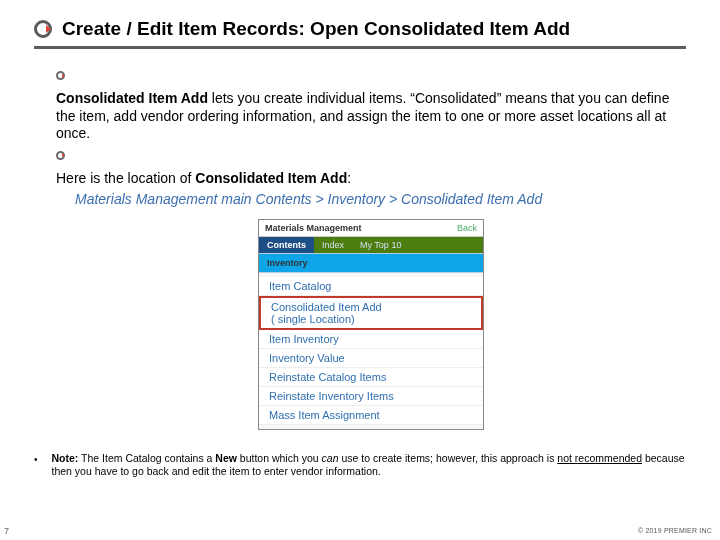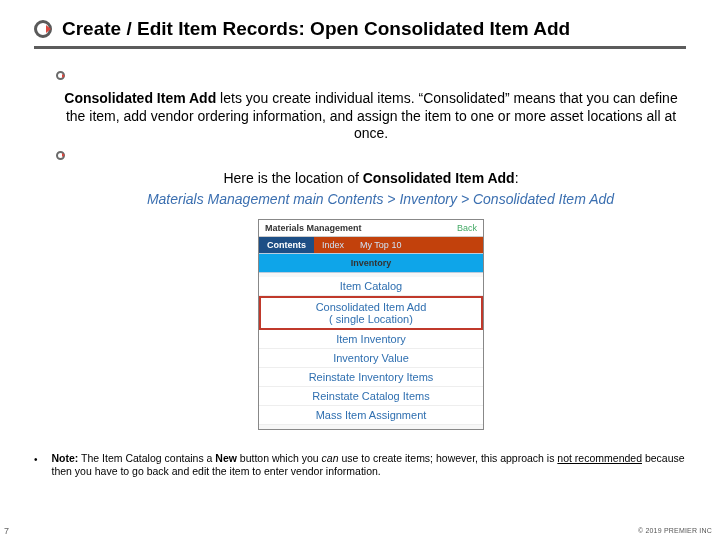--- a/index.html
+++ b/index.html
@@ -8,7 +8,7 @@
     font-family: Arial, Helvetica, sans-serif;
     background: #fff; color: #000; position: relative; overflow: hidden;
   }
-  .slide { padding: 18px 34px 0 34px; text-align: center; }
+  .slide { padding: 18px 34px 0 34px; }
   .title-row { display: flex; align-items: center; gap: 10px; margin-bottom: 6px; }
   .logo-bullet {
     width: 18px; height: 18px; border-radius: 50%;

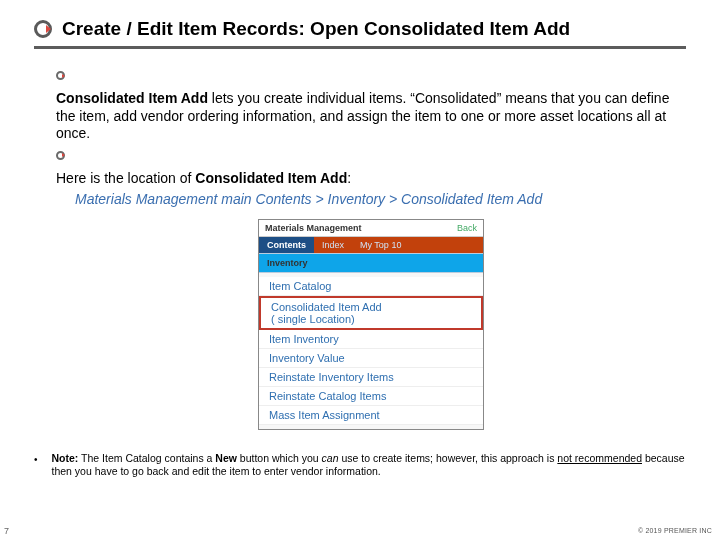--- a/index.html
+++ b/index.html
@@ -49,7 +49,7 @@
   }
   .shot-hdr .back { color: #4a6; font-weight: 400; }
   .shot-tabs {
-    display: flex; gap: 0; background: #c2410c; color: #fff; font-size: 9px;
+    display: flex; gap: 0; background: #4d7c0f; color: #fff; font-size: 9px;
   }
   .shot-tab { padding: 3px 8px; }
   .shot-tab.active { background: #1d4e85; font-weight: 700; }

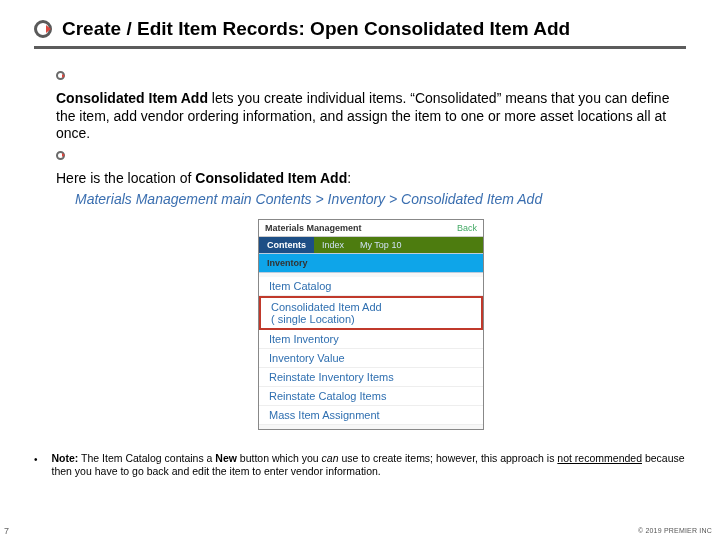--- a/index.html
+++ b/index.html
@@ -120,8 +120,8 @@
             </span>
             <span class="shot-link">Item Inventory</span>
             <span class="shot-link">Inventory Value</span>
+            <span class="shot-link">Reinstate Catalog Items</span>
             <span class="shot-link">Reinstate Inventory Items</span>
-            <span class="shot-link">Reinstate Catalog Items</span>
             <span class="shot-link">Mass Item Assignment</span>
           </div>
         </div>

